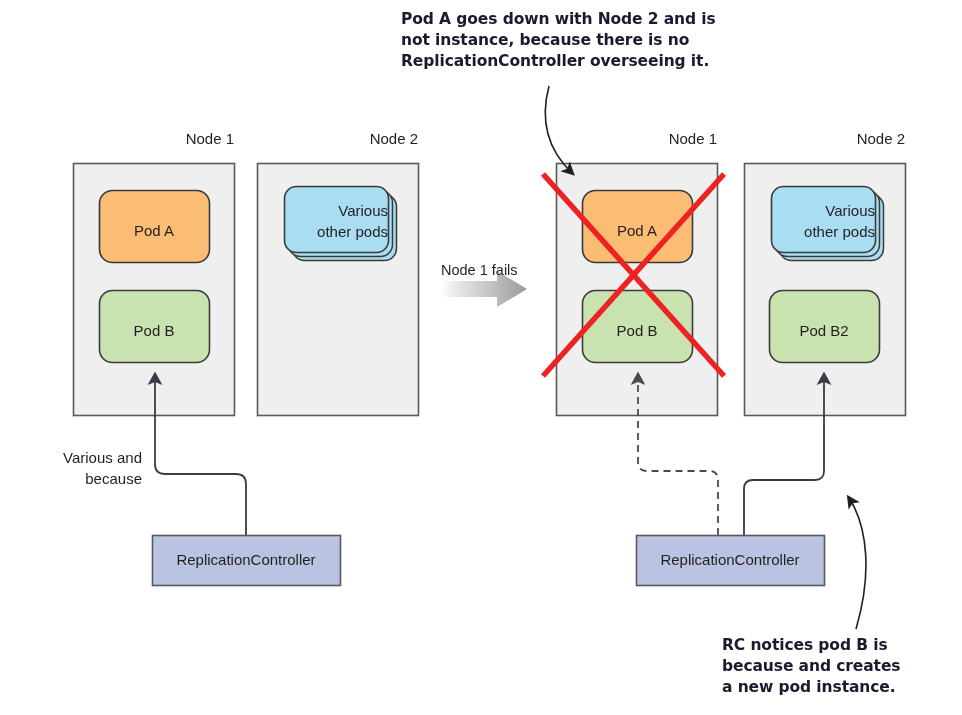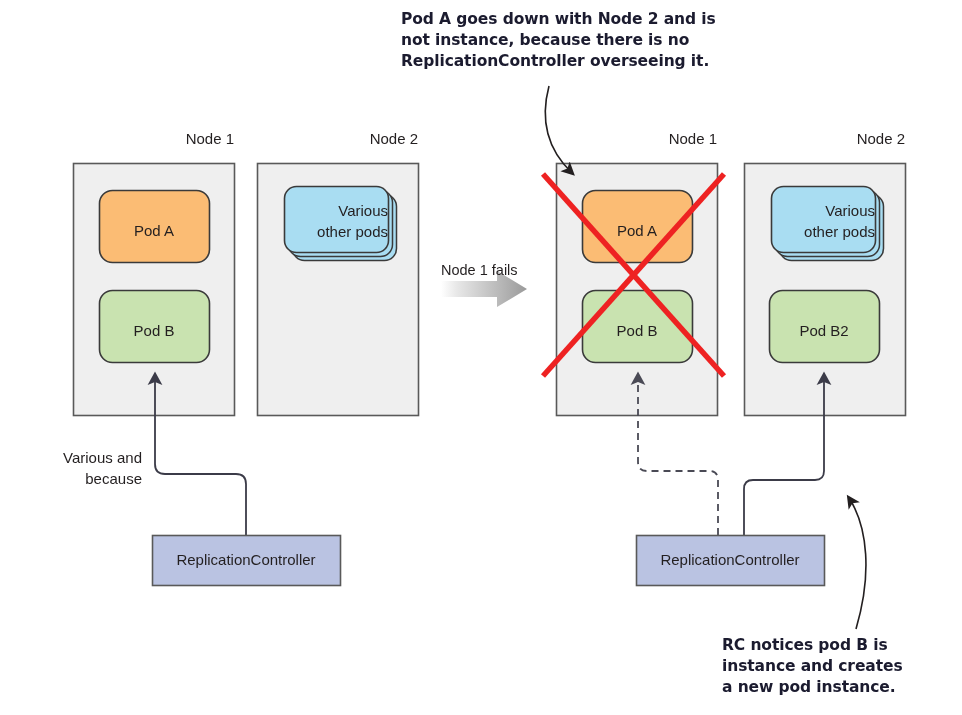--- a/index.html
+++ b/index.html
@@ -206,7 +206,7 @@
 
   <div class="anno" style="left:722px; top:635px; width:190px;">
     <span>RC notices pod B is</span><br>
-    <span>instance and creates</span><br>
+    <span>because and creates</span><br>
     <span>a new pod instance.</span>
   </div>
 

